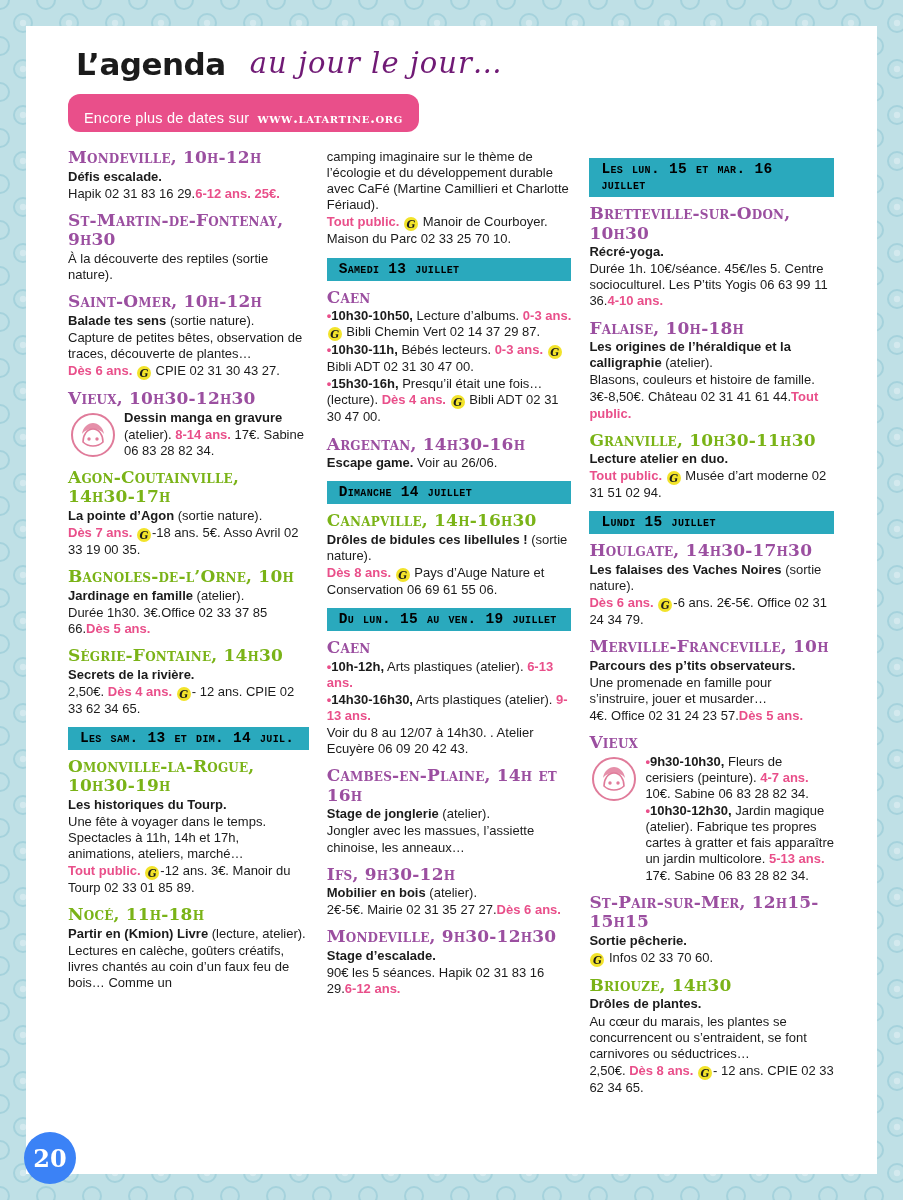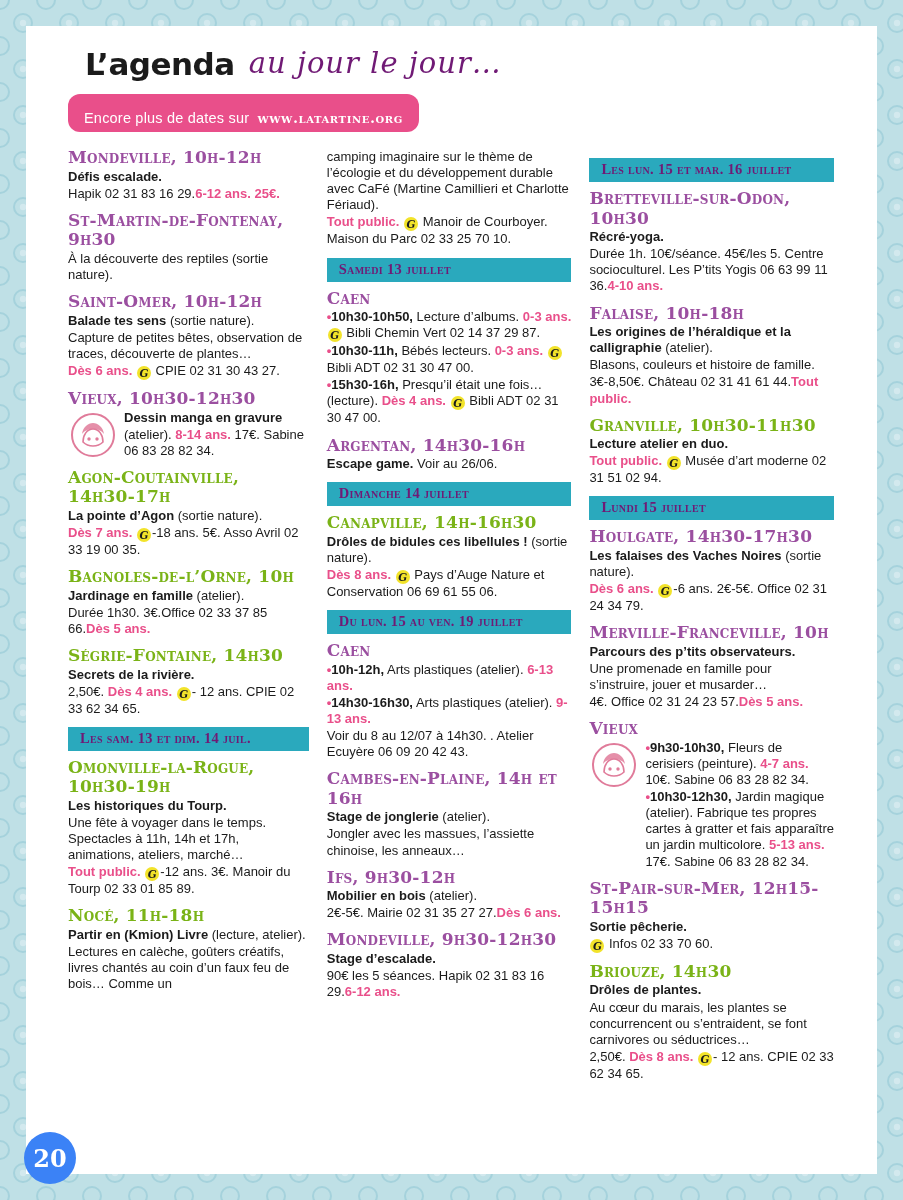--- a/index.html
+++ b/index.html
@@ -33,8 +33,8 @@
   .title-row {
     display: flex;
     align-items: flex-end;
-    gap: 14px;
-    margin: 22px 0 12px 41px;
+    gap: 24px;
+    margin: 22px 0 12px 32px;
   }
   .title-main {
     font-family: "DejaVu Sans", sans-serif;

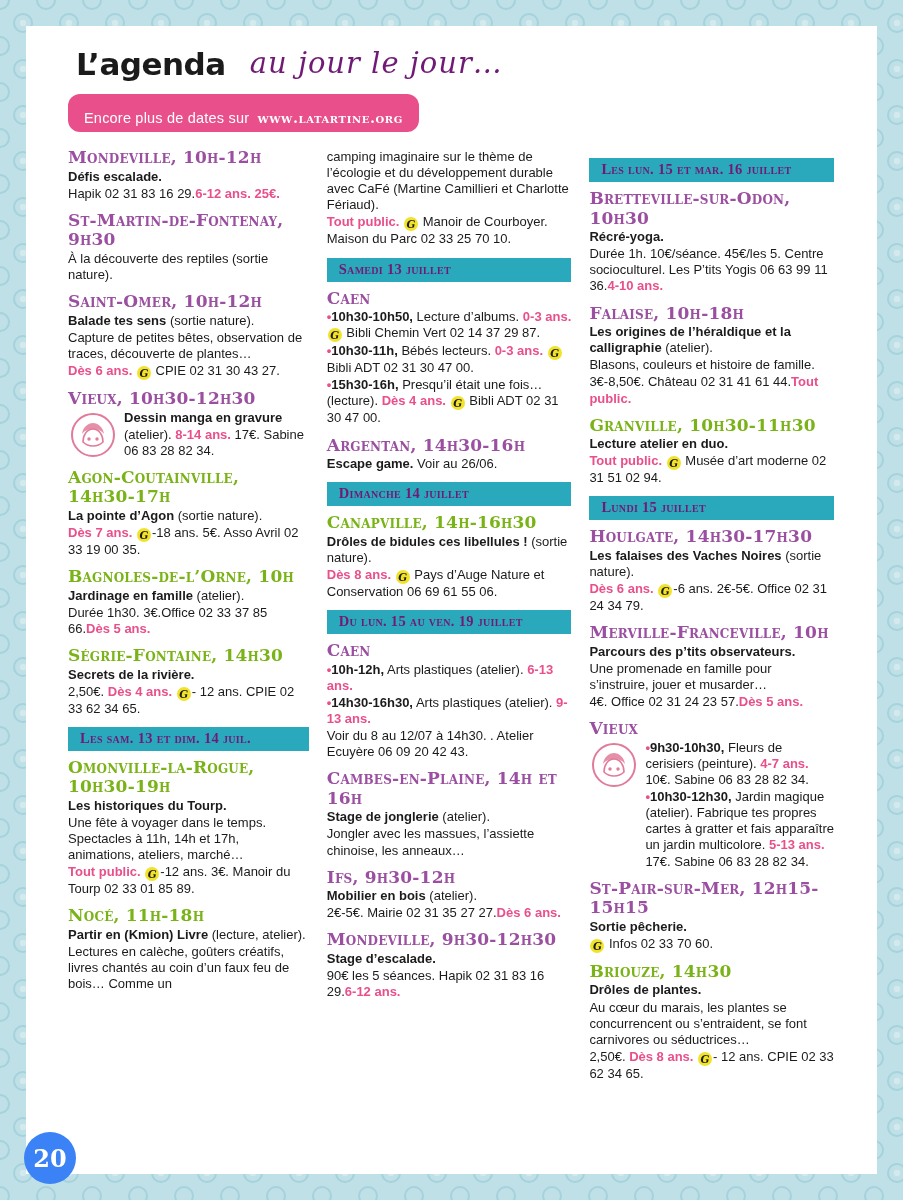--- a/index.html
+++ b/index.html
@@ -103,8 +103,8 @@
   .ages { color: #e94f8a; font-weight: bold; }
   .sect-band {
     background: #2aa9bd;
-    color: #701a75;
-    font-family: Liberation Serif, serif;
+    color: #000000;
+    font-family: Liberation Mono, monospace;
     font-variant: small-caps;
     font-weight: bold;
     font-size: 14.5px;

